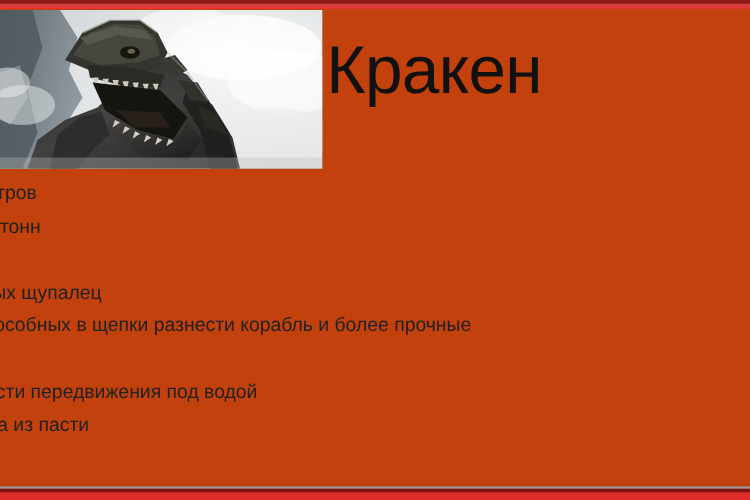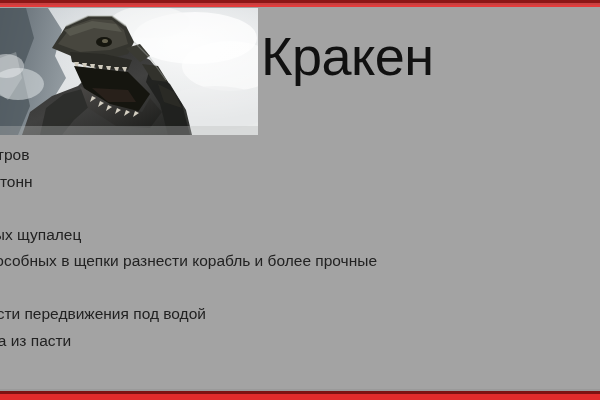--- a/index.html
+++ b/index.html
@@ -19,7 +19,7 @@
     position: relative;
     width: 600px;
     height: 400px;
-    background: #a3a3a3;
+    background: #c2410c;
     overflow: hidden;
   }
 

